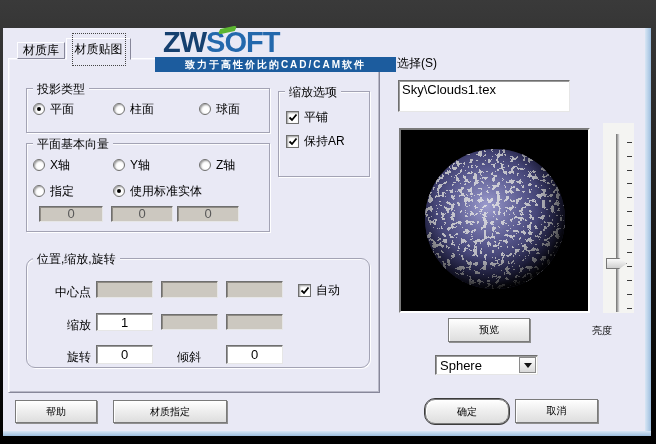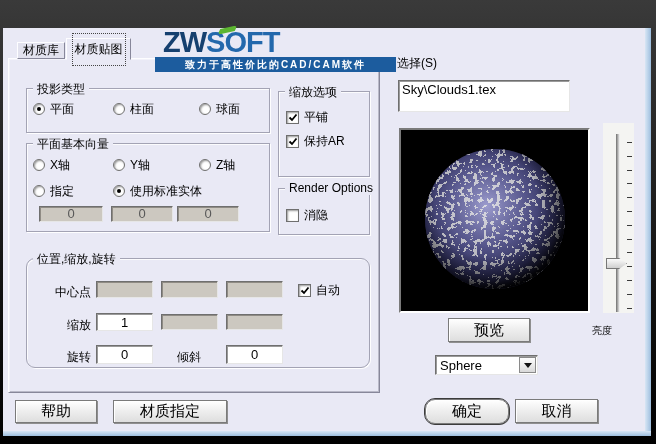--- a/index.html
+++ b/index.html
@@ -186,12 +186,6 @@
       </span>
     </div>
 
-    <div class="group" style="left:275px; top:160px; width:92px; height:47px;">
-      <span class="legend">Render Options</span>
-      <span class="ctl-row" style="left:7px; top:18px;">
-        <span class="checkbox"></span><span class="lbl">消隐</span>
-      </span>
-    </div>
 
     <div class="group" style="left:23px; top:230px; width:344px; height:110px;border-radius:9px;">
       <span class="legend">位置,缩放,旋转</span>

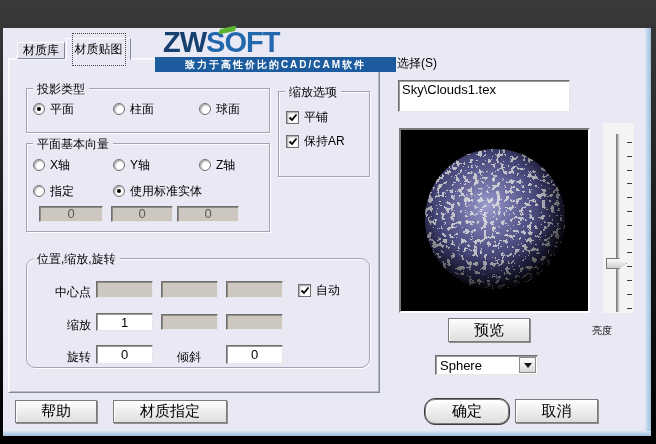--- a/index.html
+++ b/index.html
@@ -38,7 +38,7 @@
 
   .btn { position:absolute; background:linear-gradient(#ffffff,#efefef 45%,#dedede);
     border:1px solid #7a7a7a; box-shadow:1px 1px 0 #8f8f8f, inset 1px 1px 0 #fff;
-    display:flex; align-items:center; justify-content:center; font-size:15px; cursor:default; }
+    display:flex; align-items:center; justify-content:center; font-size:10px; cursor:default; }
   .btn.default { outline:1px solid #3c3c3c; }
 
   .field { position:absolute; background:#fff; border:1px solid;

